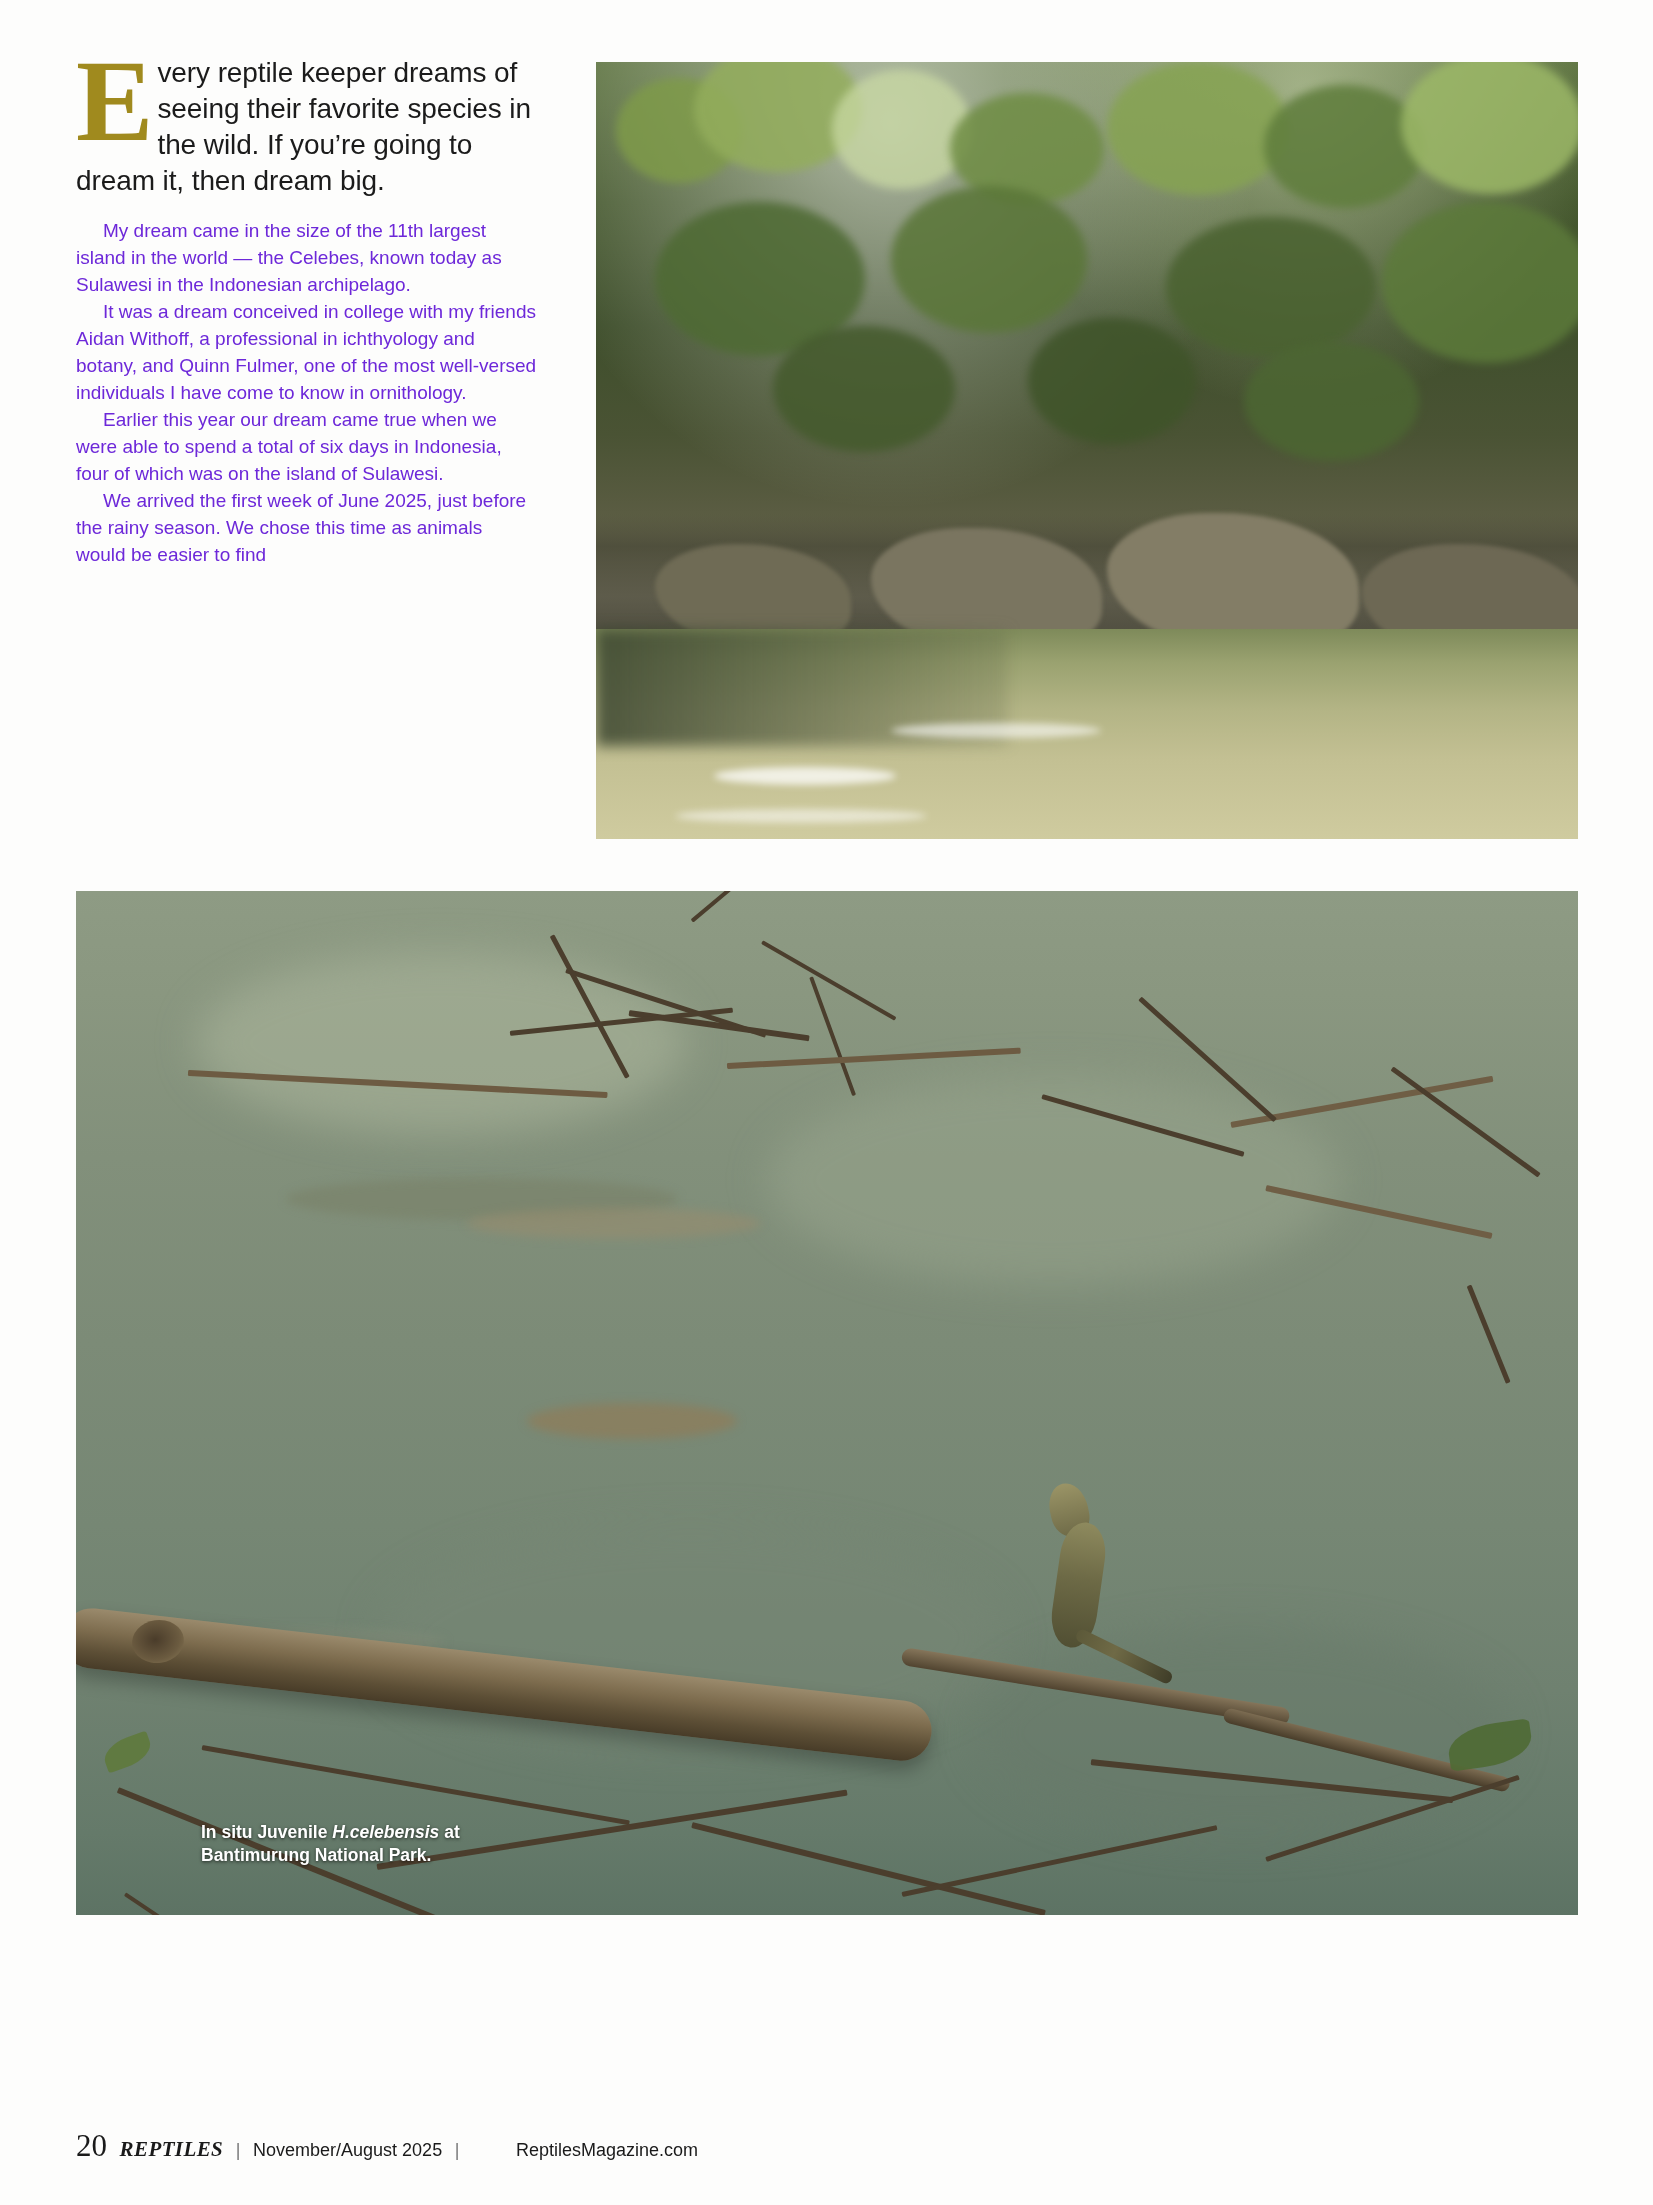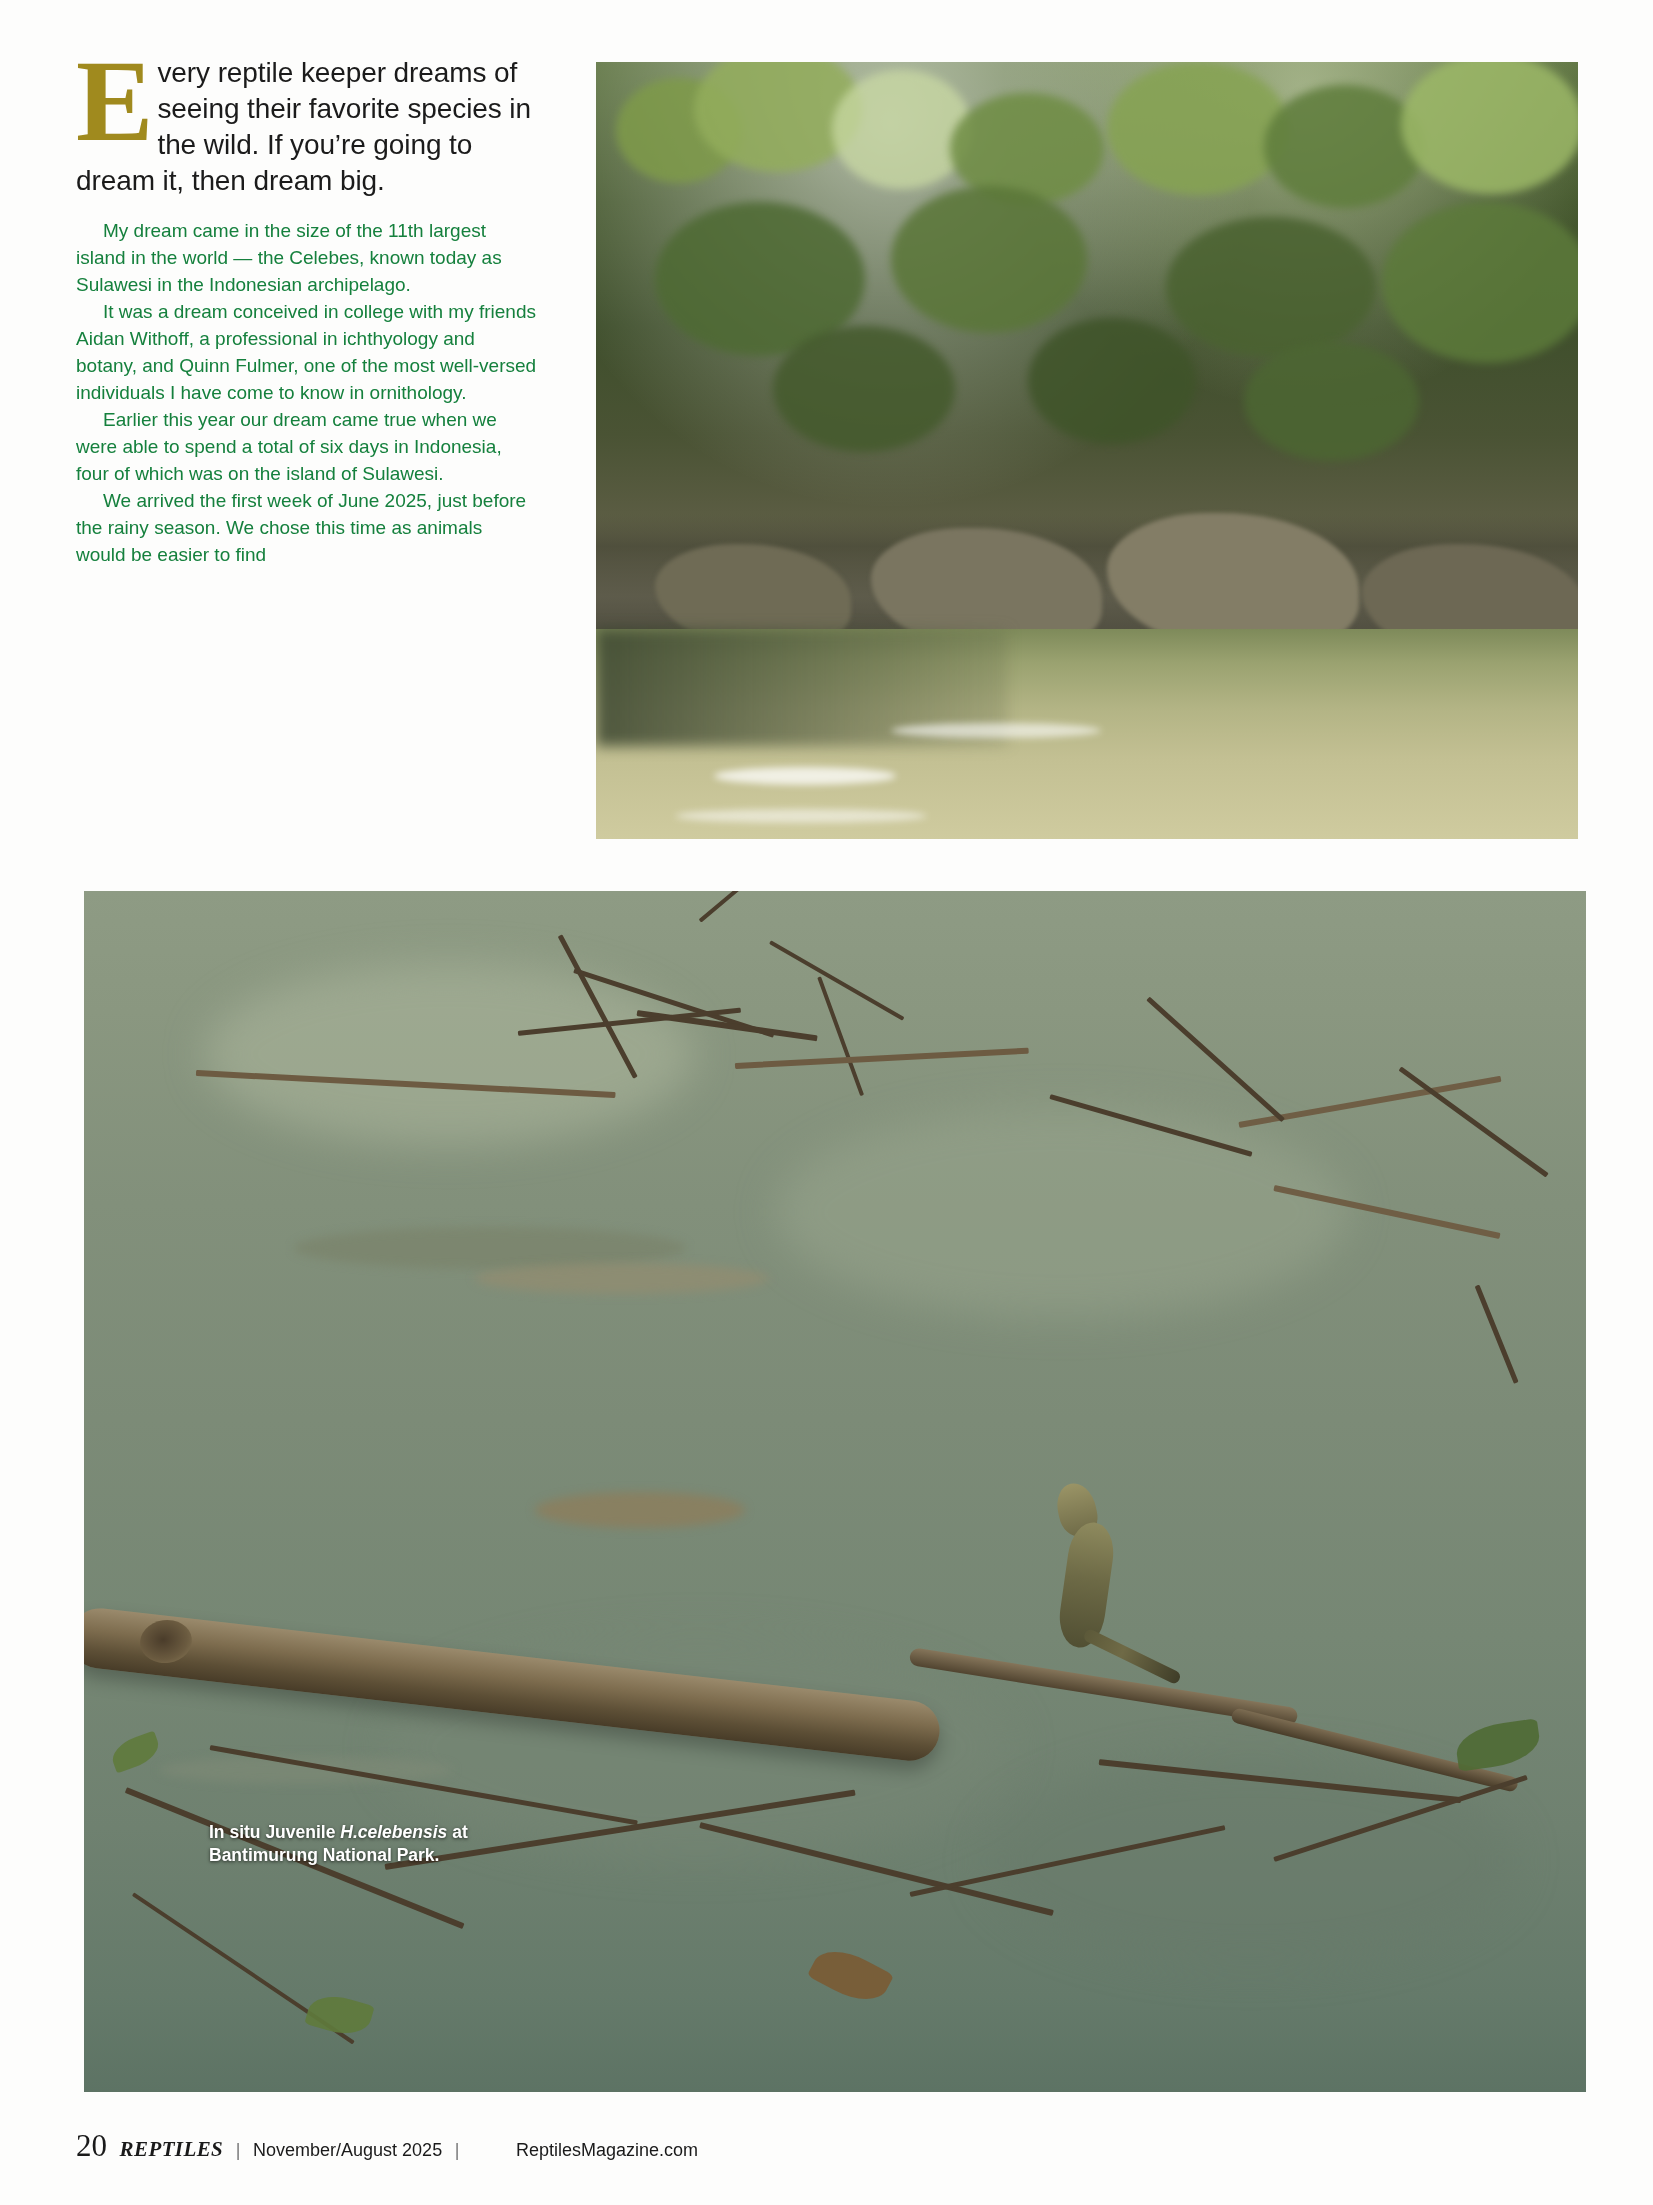--- a/index.html
+++ b/index.html
@@ -52,7 +52,7 @@
     margin: 18px 12px 0 0;
     font-size: 19px;
     line-height: 27px;
-    color: #15803d;
+    color: #6d28d9;
   }
   .body-text p {
     margin: 0;

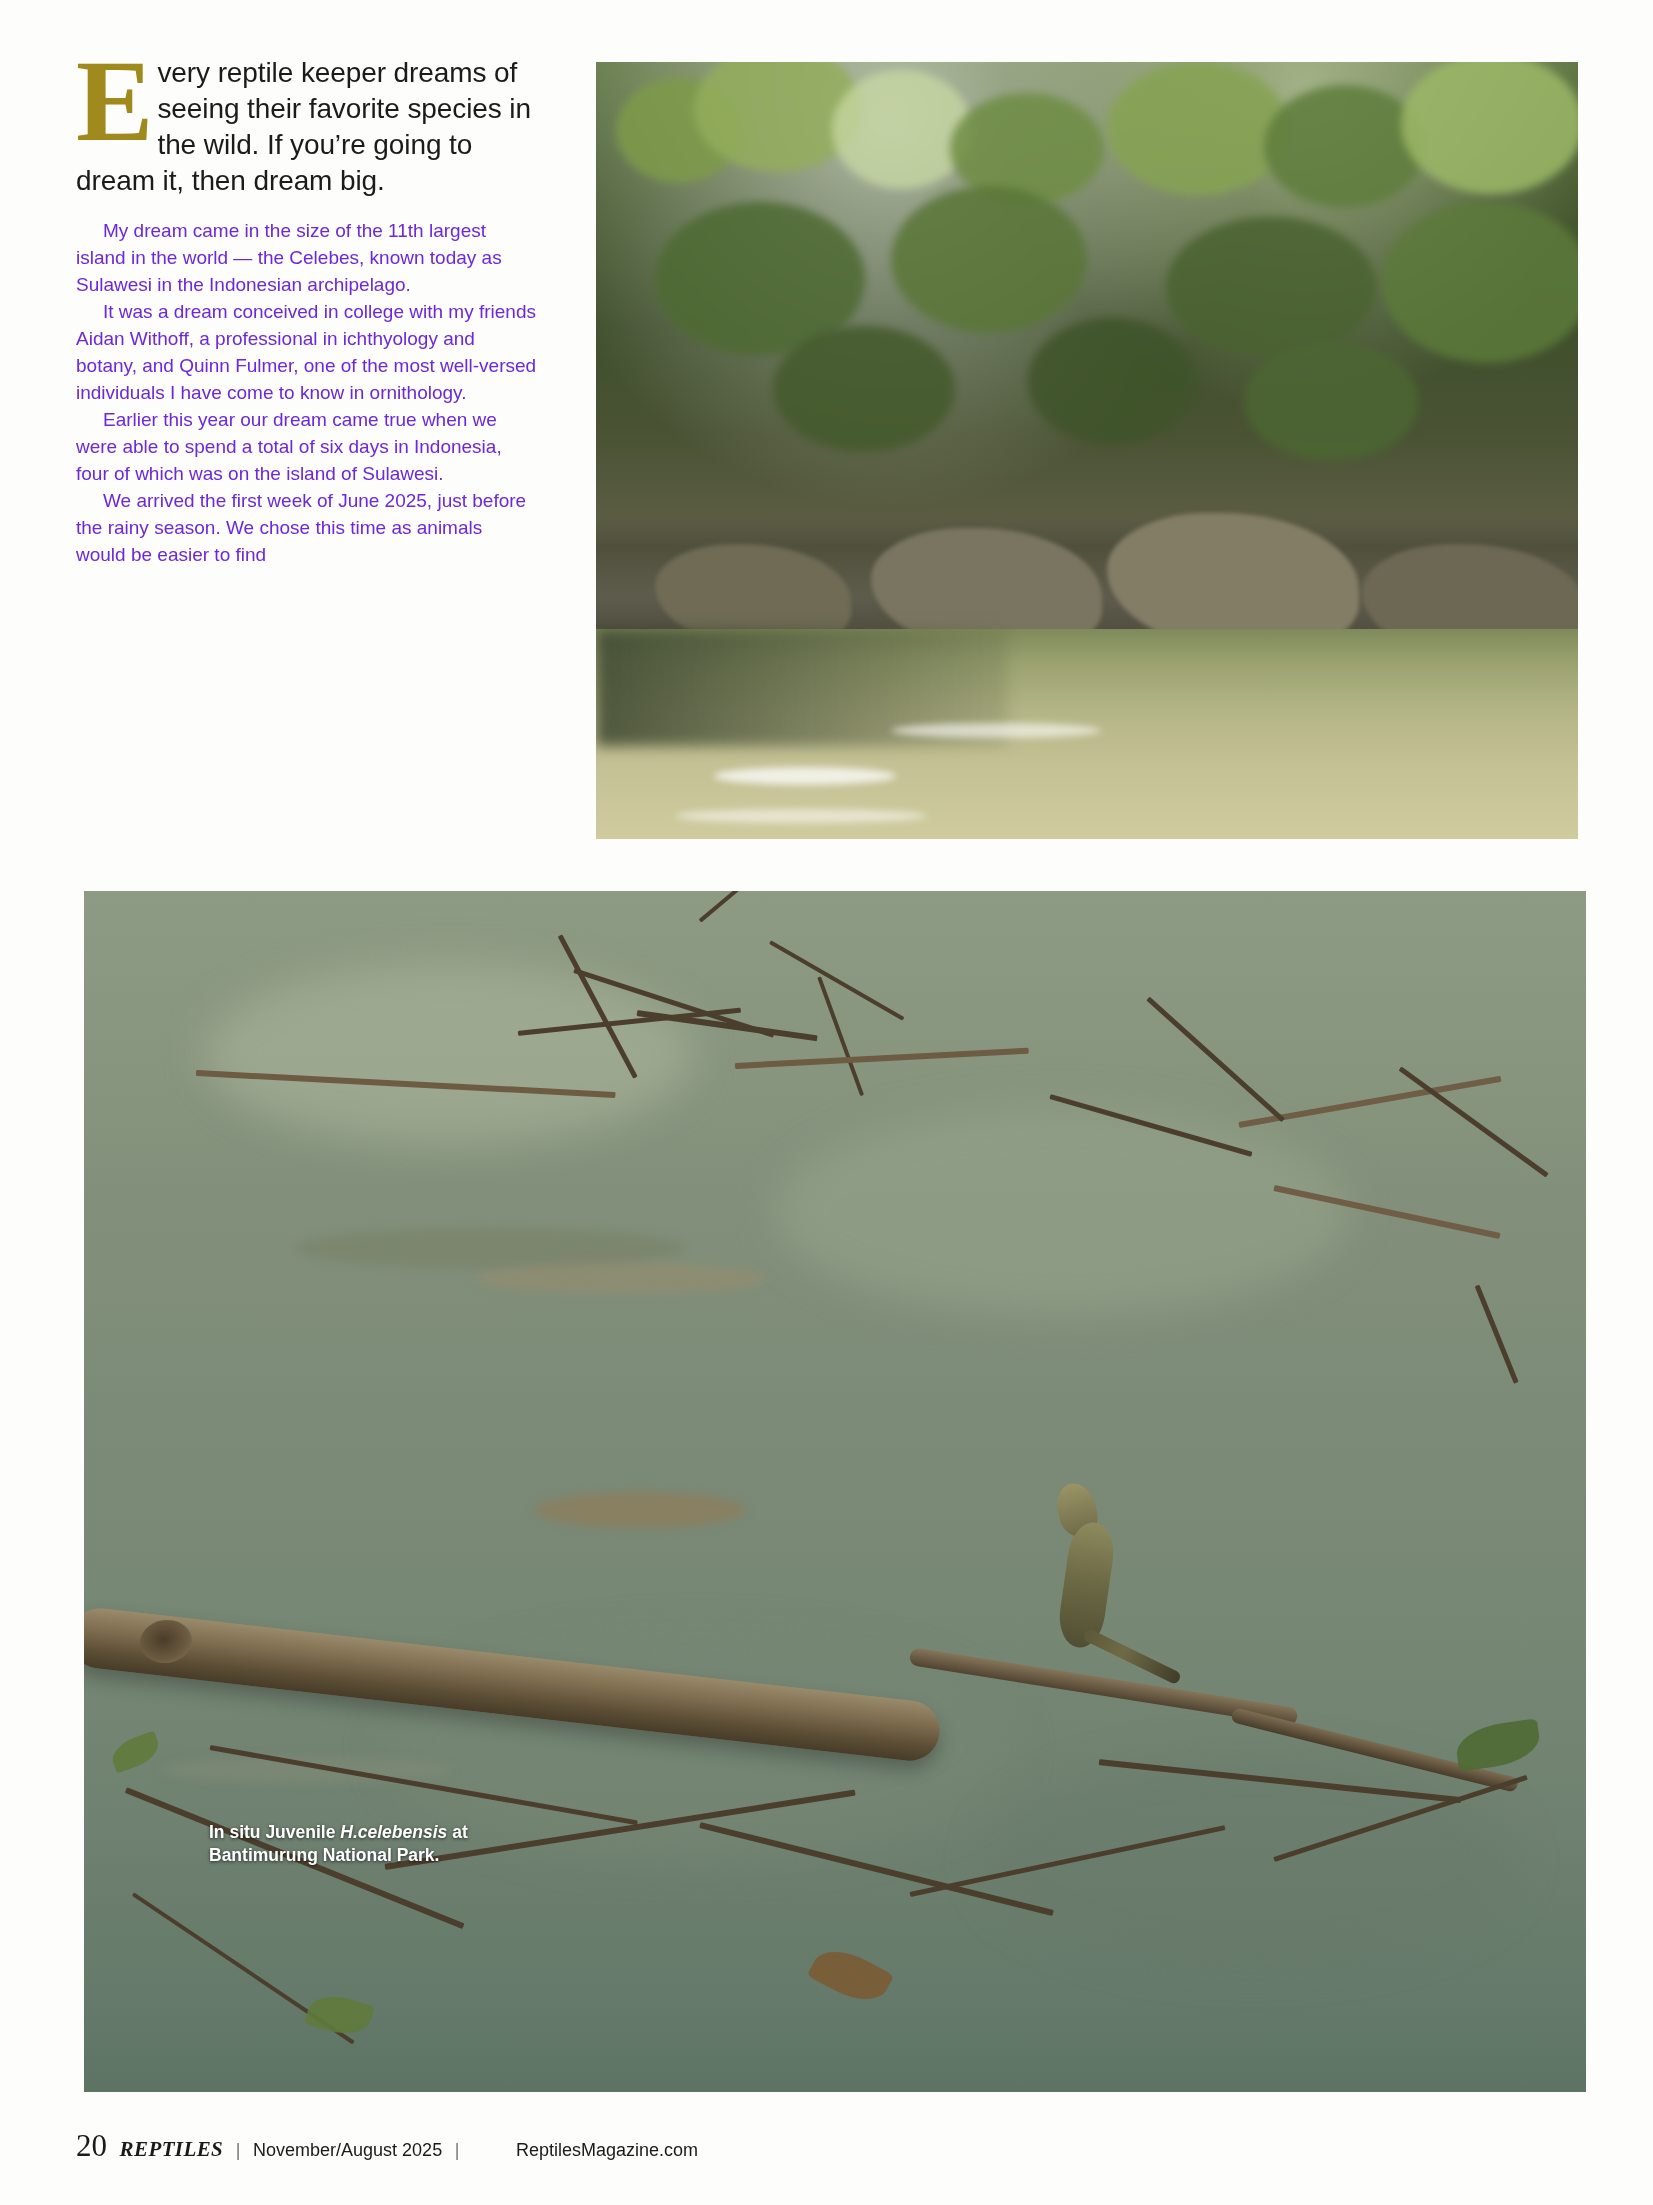--- a/index.html
+++ b/index.html
@@ -138,10 +138,10 @@
   
   .photo-bottom {
     position: absolute;
-    left: 84px;
+    left: 76px;
     top: 891px;
     width: 1502px;
-    height: 1201px;
+    height: 1024px;
     overflow: hidden;
     background: #4c1d95;
   }

